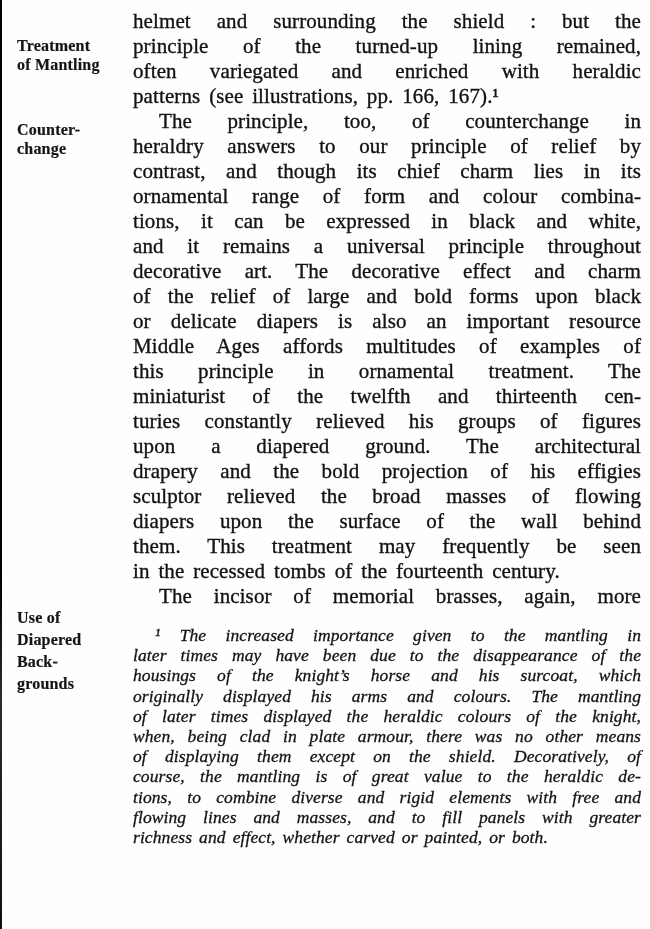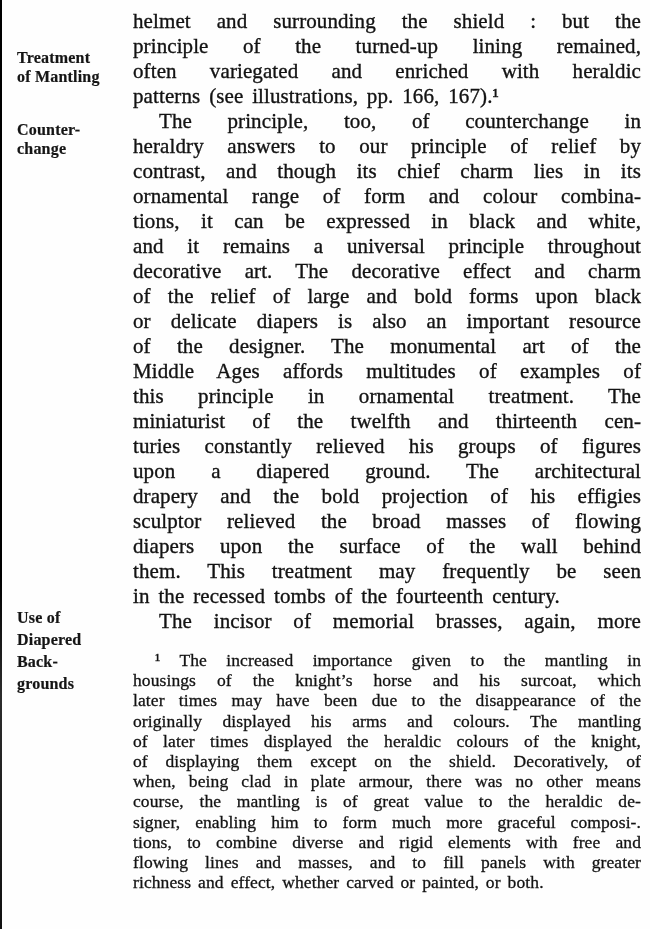--- a/index.html
+++ b/index.html
@@ -31,7 +31,7 @@
     color: #151515;
     -webkit-text-stroke: 0.2px #151515;
   }
-  .mn-1 { top: 48px; line-height: 19px; }
+  .mn-1 { top: 36px; line-height: 19px; }
   .mn-2 { top: 120px; line-height: 19px; }
   .mn-3 { top: 607px; line-height: 22px; }
   

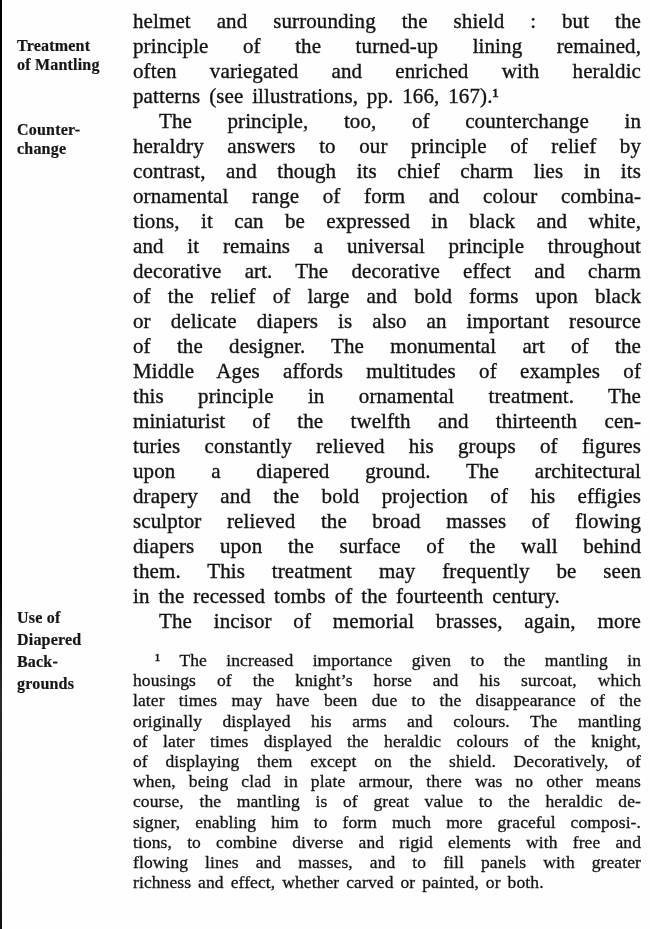--- a/index.html
+++ b/index.html
@@ -123,7 +123,6 @@
         <div class="bline">decorative art. The decorative effect and charm</div>
         <div class="bline">of the relief of large and bold forms upon black</div>
         <div class="bline">or delicate diapers is also an important resource</div>
-        <div class="bline">of the designer. The monumental art of the</div>
         <div class="bline">Middle Ages affords multitudes of examples of</div>
         <div class="bline">this principle in ornamental treatment. The</div>
         <div class="bline">miniaturist of the twelfth and thirteenth cen-</div>

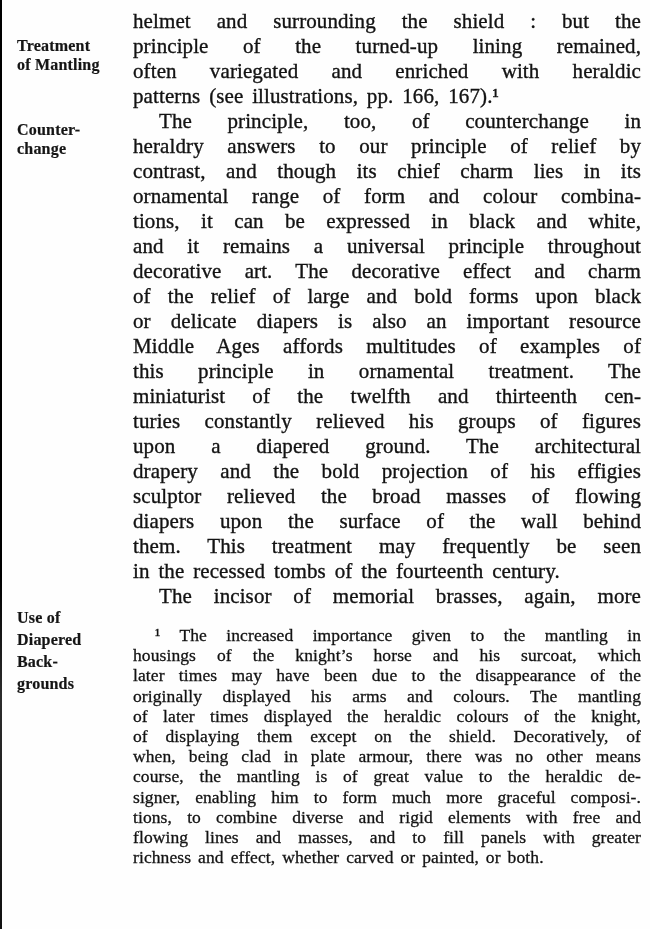--- a/index.html
+++ b/index.html
@@ -58,7 +58,7 @@
     word-spacing: 3.5px;
     white-space: nowrap;
   }
-  .fnote { margin-top: 16px; }
+  .fnote { margin-top: 16px; font-style: italic; }
   .fline {
     height: 20.2px;
     line-height: 20.2px;

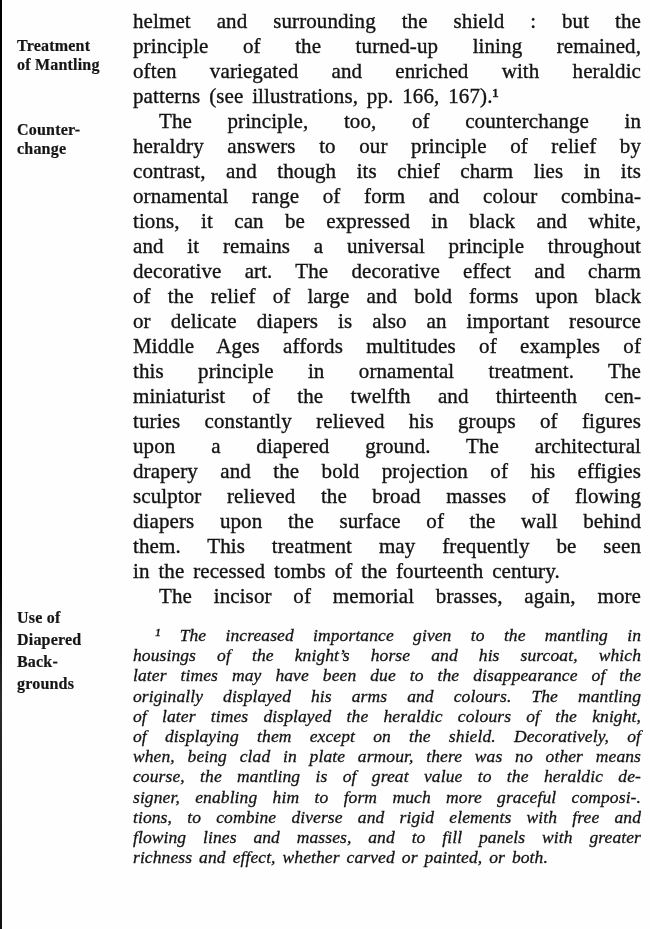--- a/index.html
+++ b/index.html
@@ -137,8 +137,8 @@
       </div>
     <div class="fnote">
         <div class="fline indent">¹ The increased importance given to the mantling in</div>
+        <div class="fline">later times may have been due to the disappearance of the</div>
         <div class="fline">housings of the knight’s horse and his surcoat, which</div>
-        <div class="fline">later times may have been due to the disappearance of the</div>
         <div class="fline">originally displayed his arms and colours. The mantling</div>
         <div class="fline">of later times displayed the heraldic colours of the knight,</div>
         <div class="fline">of displaying them except on the shield. Decoratively, of</div>

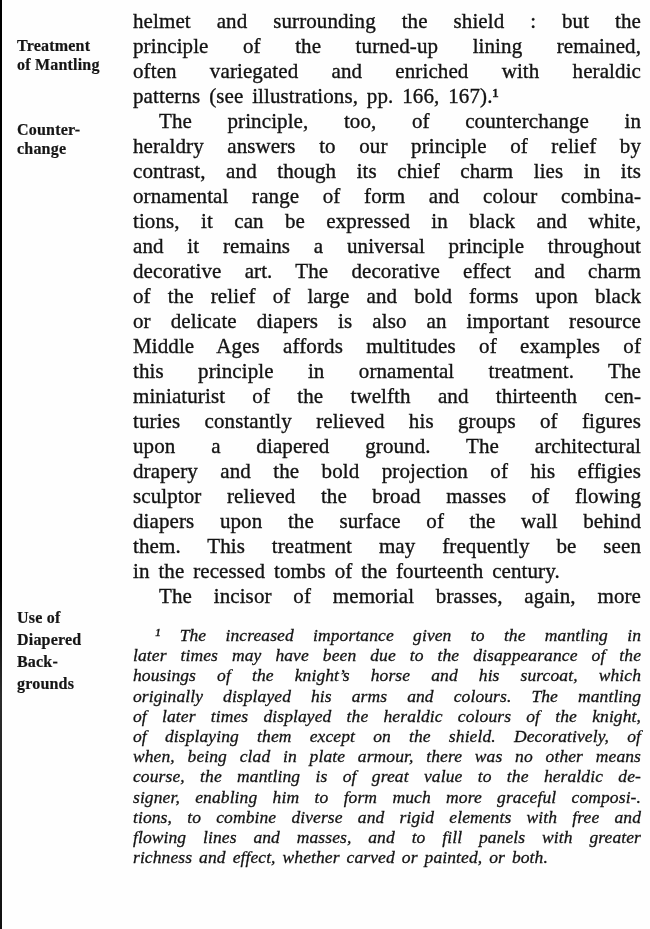--- a/index.html
+++ b/index.html
@@ -141,8 +141,8 @@
         <div class="fline">housings of the knight’s horse and his surcoat, which</div>
         <div class="fline">originally displayed his arms and colours. The mantling</div>
         <div class="fline">of later times displayed the heraldic colours of the knight,</div>
+        <div class="fline">when, being clad in plate armour, there was no other means</div>
         <div class="fline">of displaying them except on the shield. Decoratively, of</div>
-        <div class="fline">when, being clad in plate armour, there was no other means</div>
         <div class="fline">course, the mantling is of great value to the heraldic de-</div>
         <div class="fline">signer, enabling him to form much more graceful composi-.</div>
         <div class="fline">tions, to combine diverse and rigid elements with free and</div>

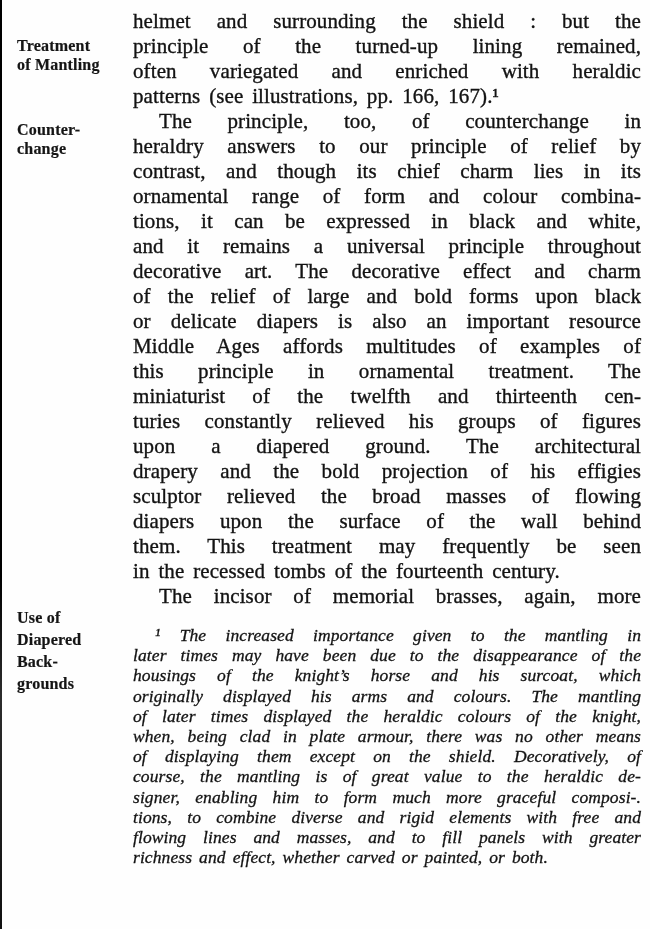--- a/index.html
+++ b/index.html
@@ -144,7 +144,6 @@
         <div class="fline">when, being clad in plate armour, there was no other means</div>
         <div class="fline">of displaying them except on the shield. Decoratively, of</div>
         <div class="fline">course, the mantling is of great value to the heraldic de-</div>
-        <div class="fline">signer, enabling him to form much more graceful composi-.</div>
         <div class="fline">tions, to combine diverse and rigid elements with free and</div>
         <div class="fline">flowing lines and masses, and to fill panels with greater</div>
         <div class="fline nojust">richness and effect, whether carved or painted, or both.</div>

